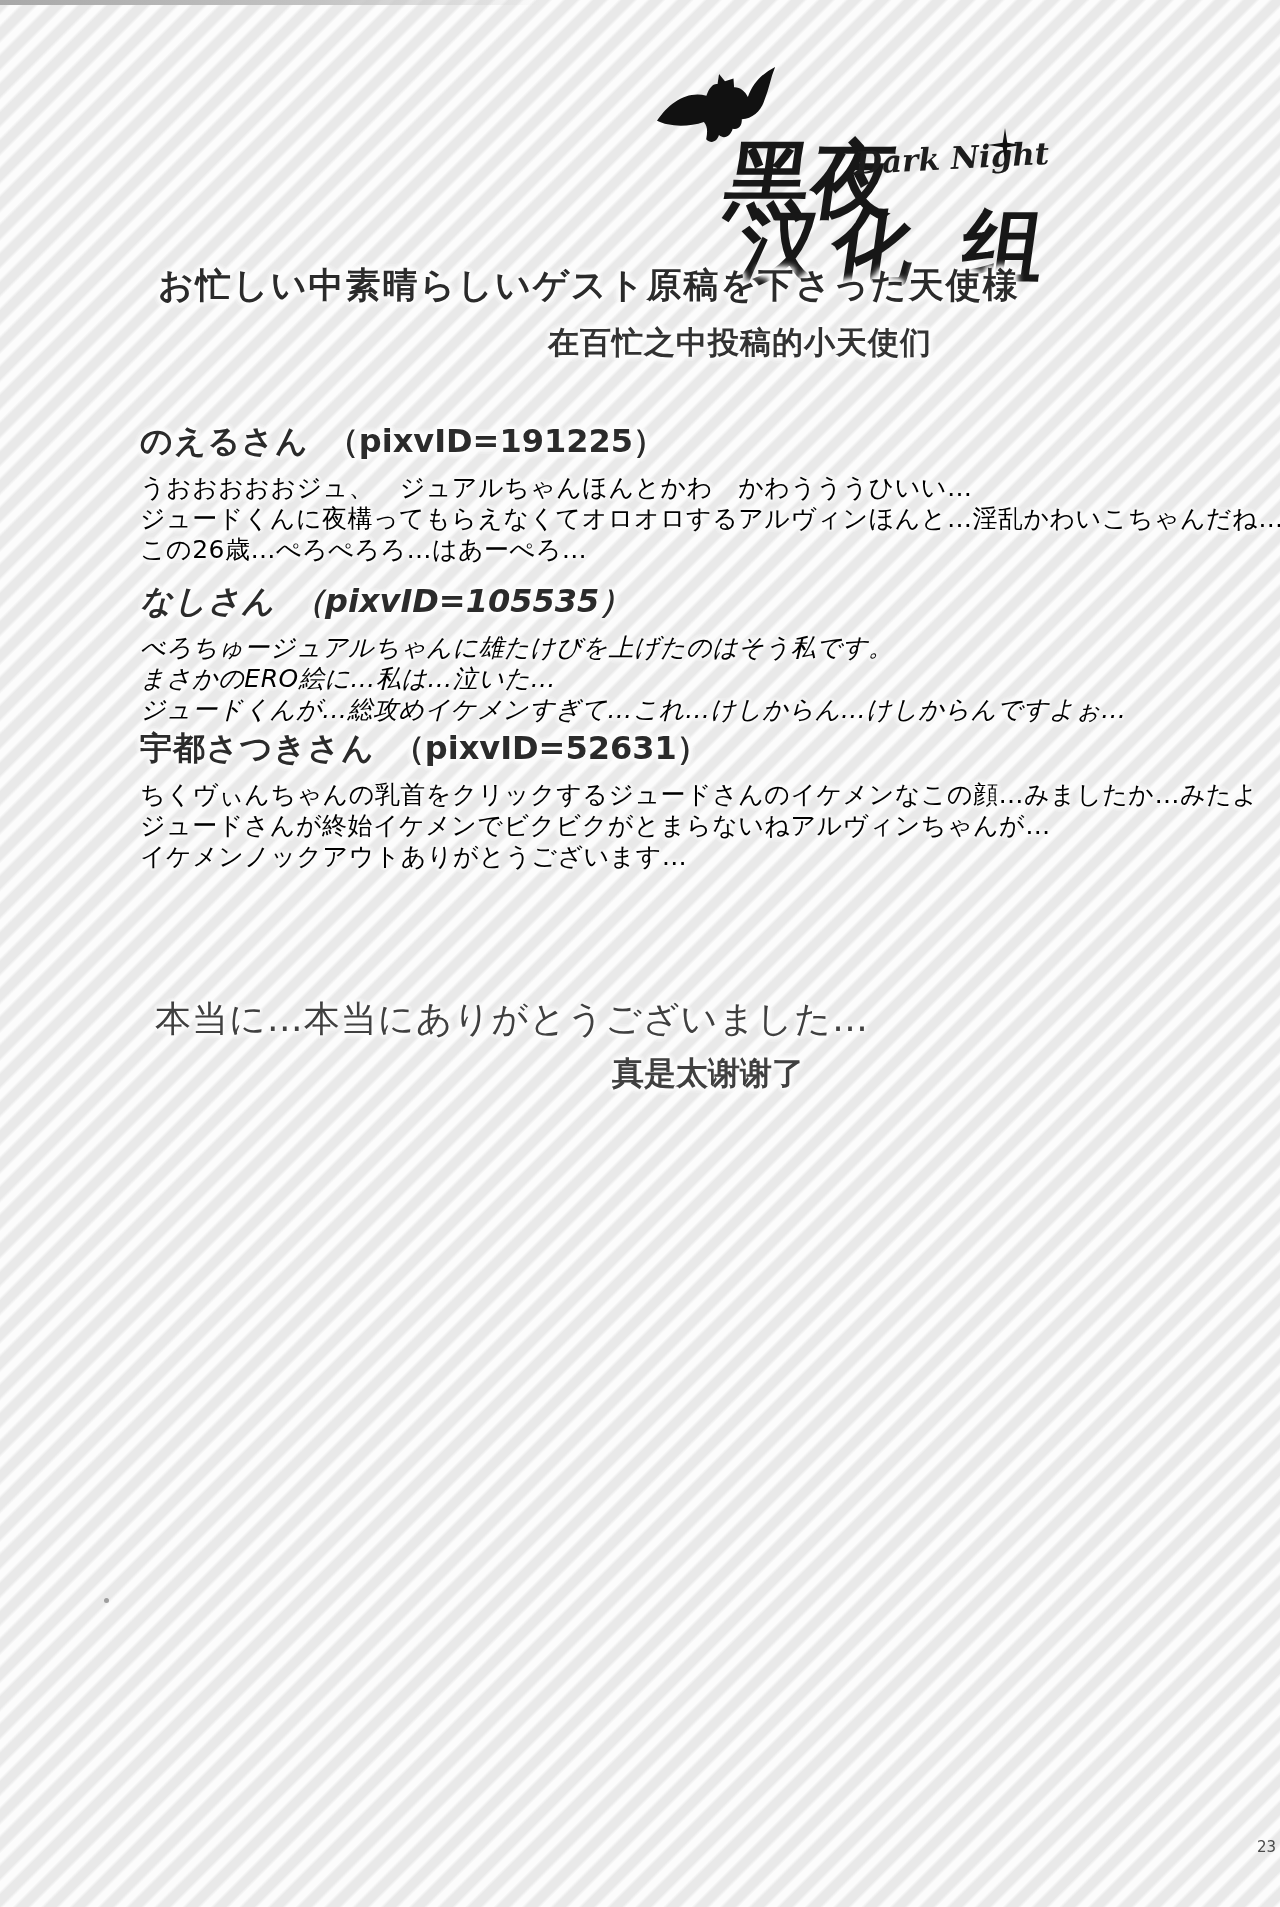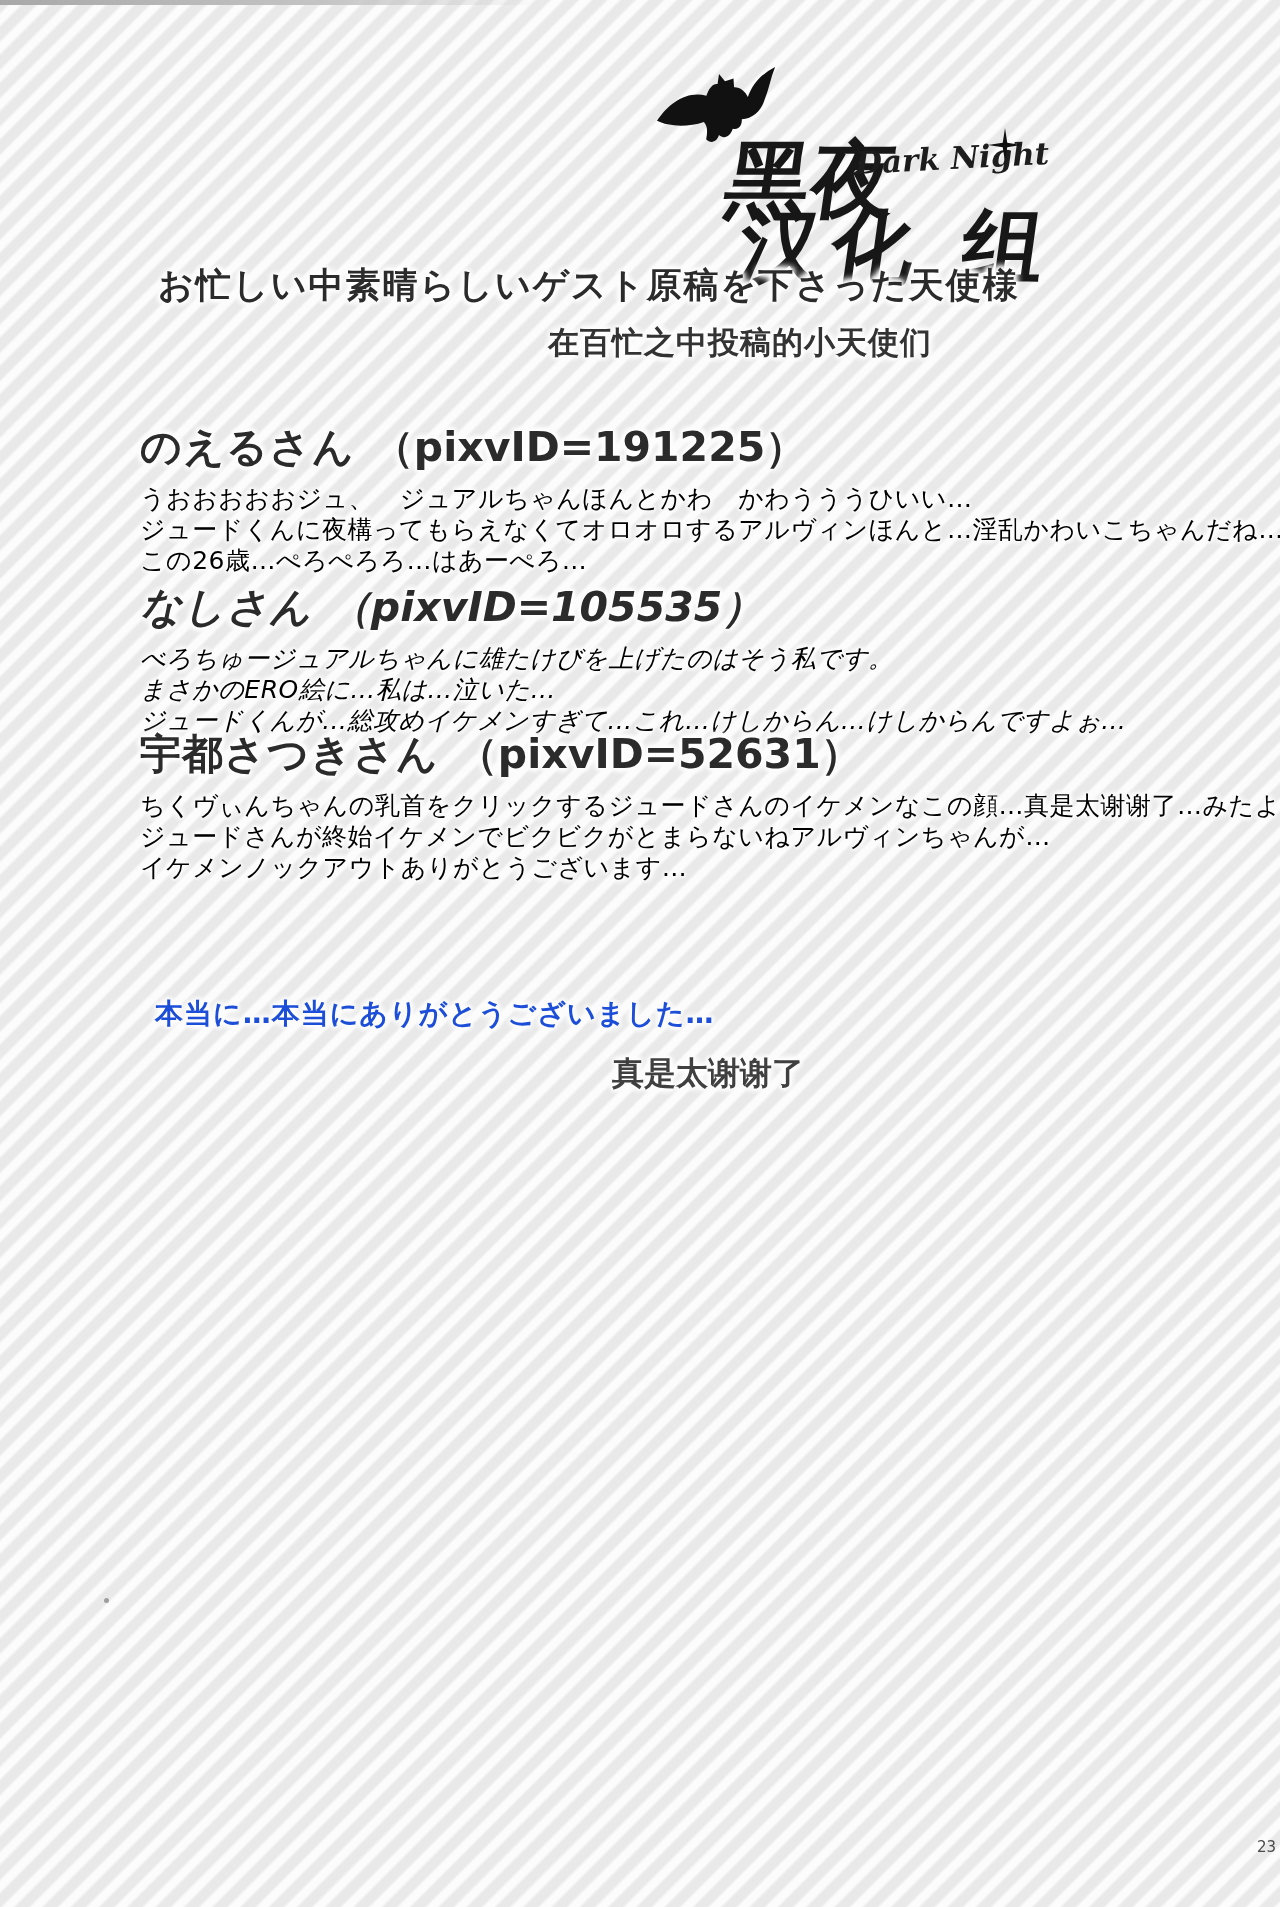--- a/index.html
+++ b/index.html
@@ -56,7 +56,7 @@
   
   .section{left:140px;width:1110px;}
   .sec-1{top:420px;} .sec-2{top:580px;font-style:italic;} .sec-3{top:727px;}
-  .guest-title{font-size:41px;font-weight:800;color:#2b2b2b;
+  .guest-title{font-size:32px;font-weight:800;color:#2b2b2b;
     white-space:nowrap;margin-bottom:8px;letter-spacing:1px;}
   .guest-title .gid{margin-left:18px;letter-spacing:0;}
   .guest-lines{font-size:25px;font-weight:500;line-height:31px;color:#000000;

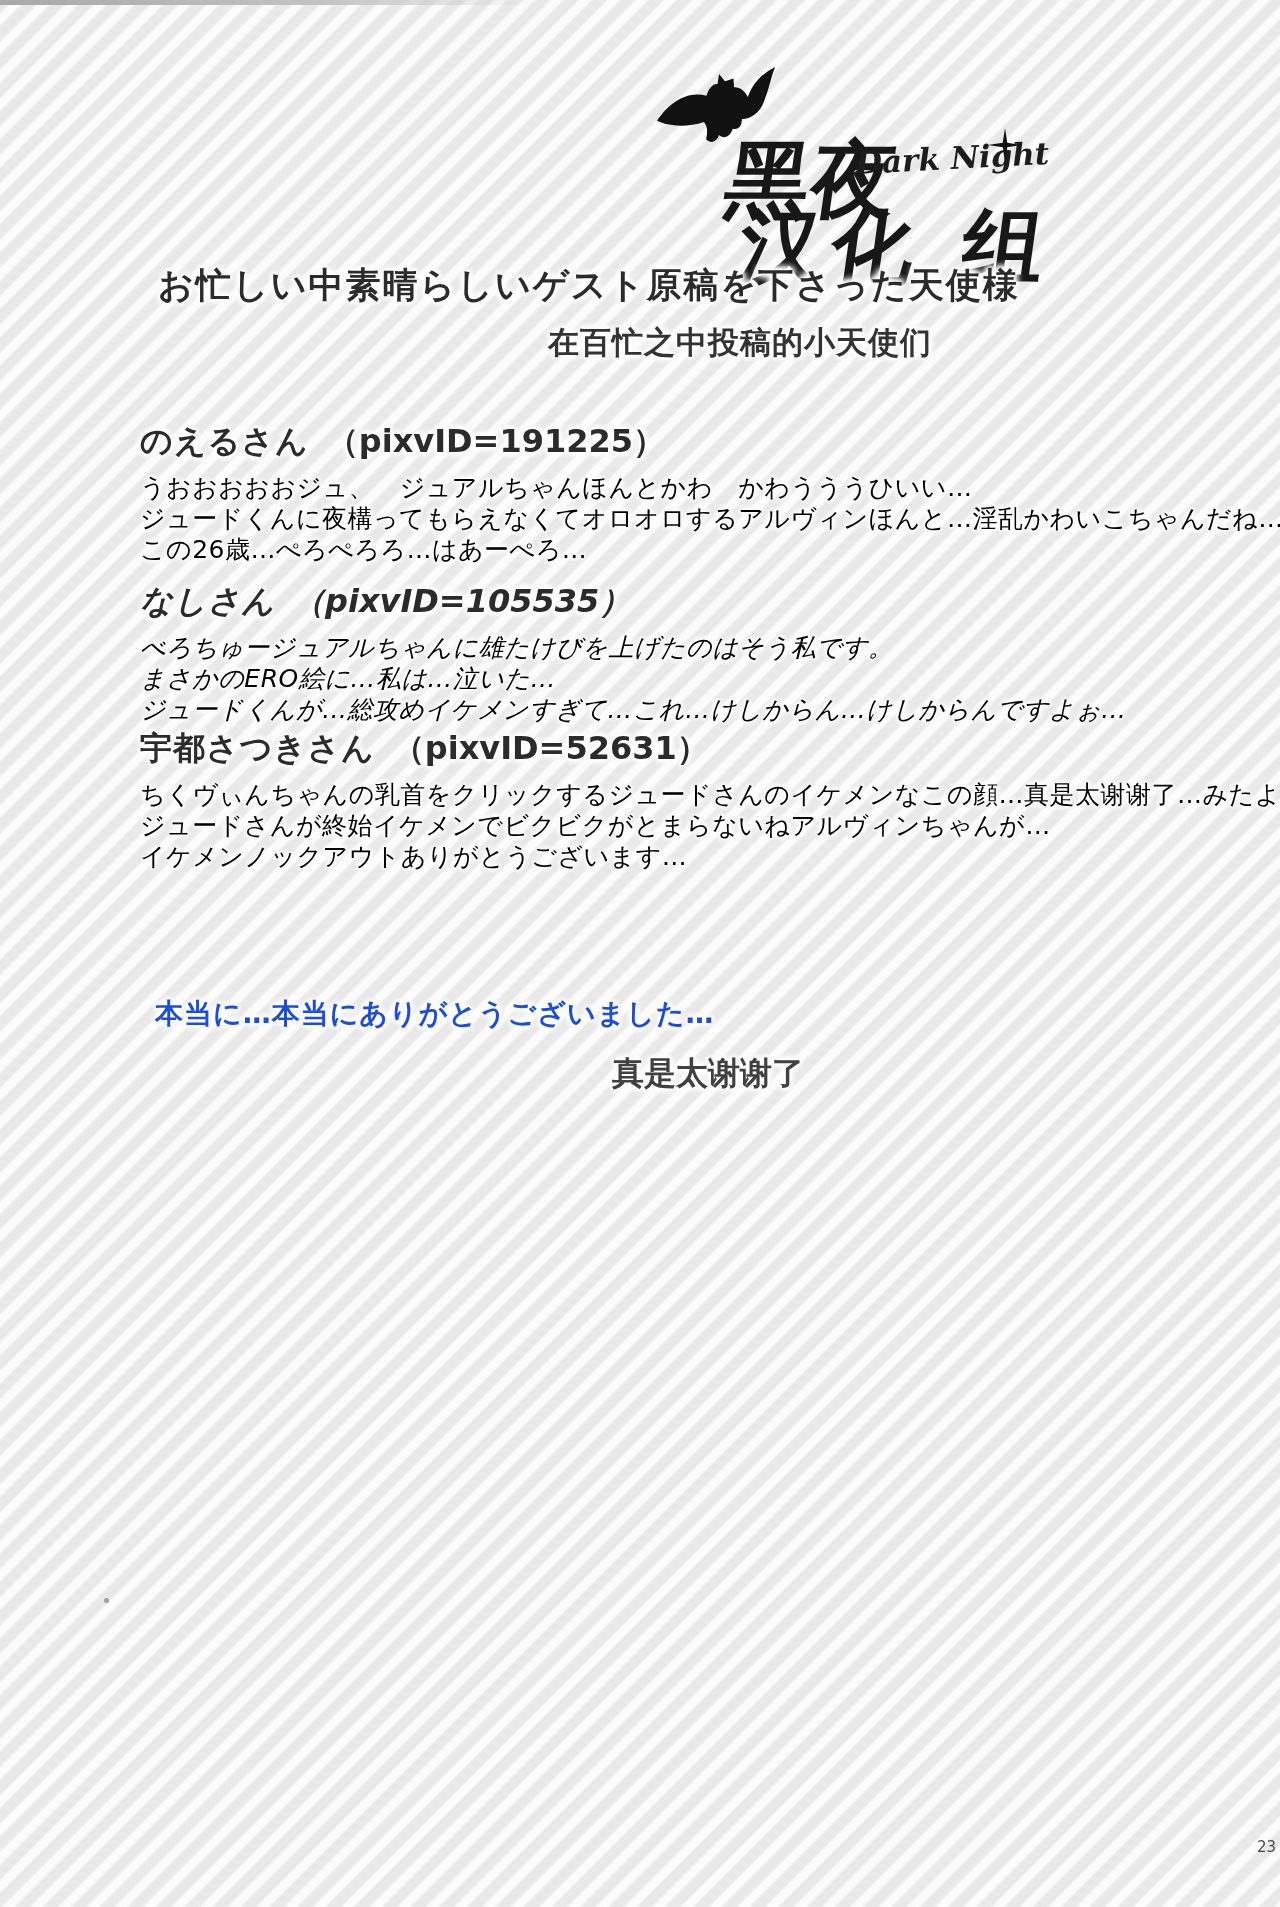--- a/index.html
+++ b/index.html
@@ -137,7 +137,7 @@
     <span>宇都さつきさん</span><span class="gid">（pixvID=52631）</span>
   </div>
   <div class="guest-lines halo">
-    <div>ちくヴぃんちゃんの乳首をクリックするジュードさんのイケメンなこの顔…真是太谢谢了…みたよ</div>
+    <div>ちくヴぃんちゃんの乳首をクリックするジュードさんのイケメンなこの顔…みましたか…みたよ</div>
     <div>ジュードさんが終始イケメンでビクビクがとまらないねアルヴィンちゃんが…</div>
     <div>イケメンノックアウトありがとうございます…</div>
   </div>

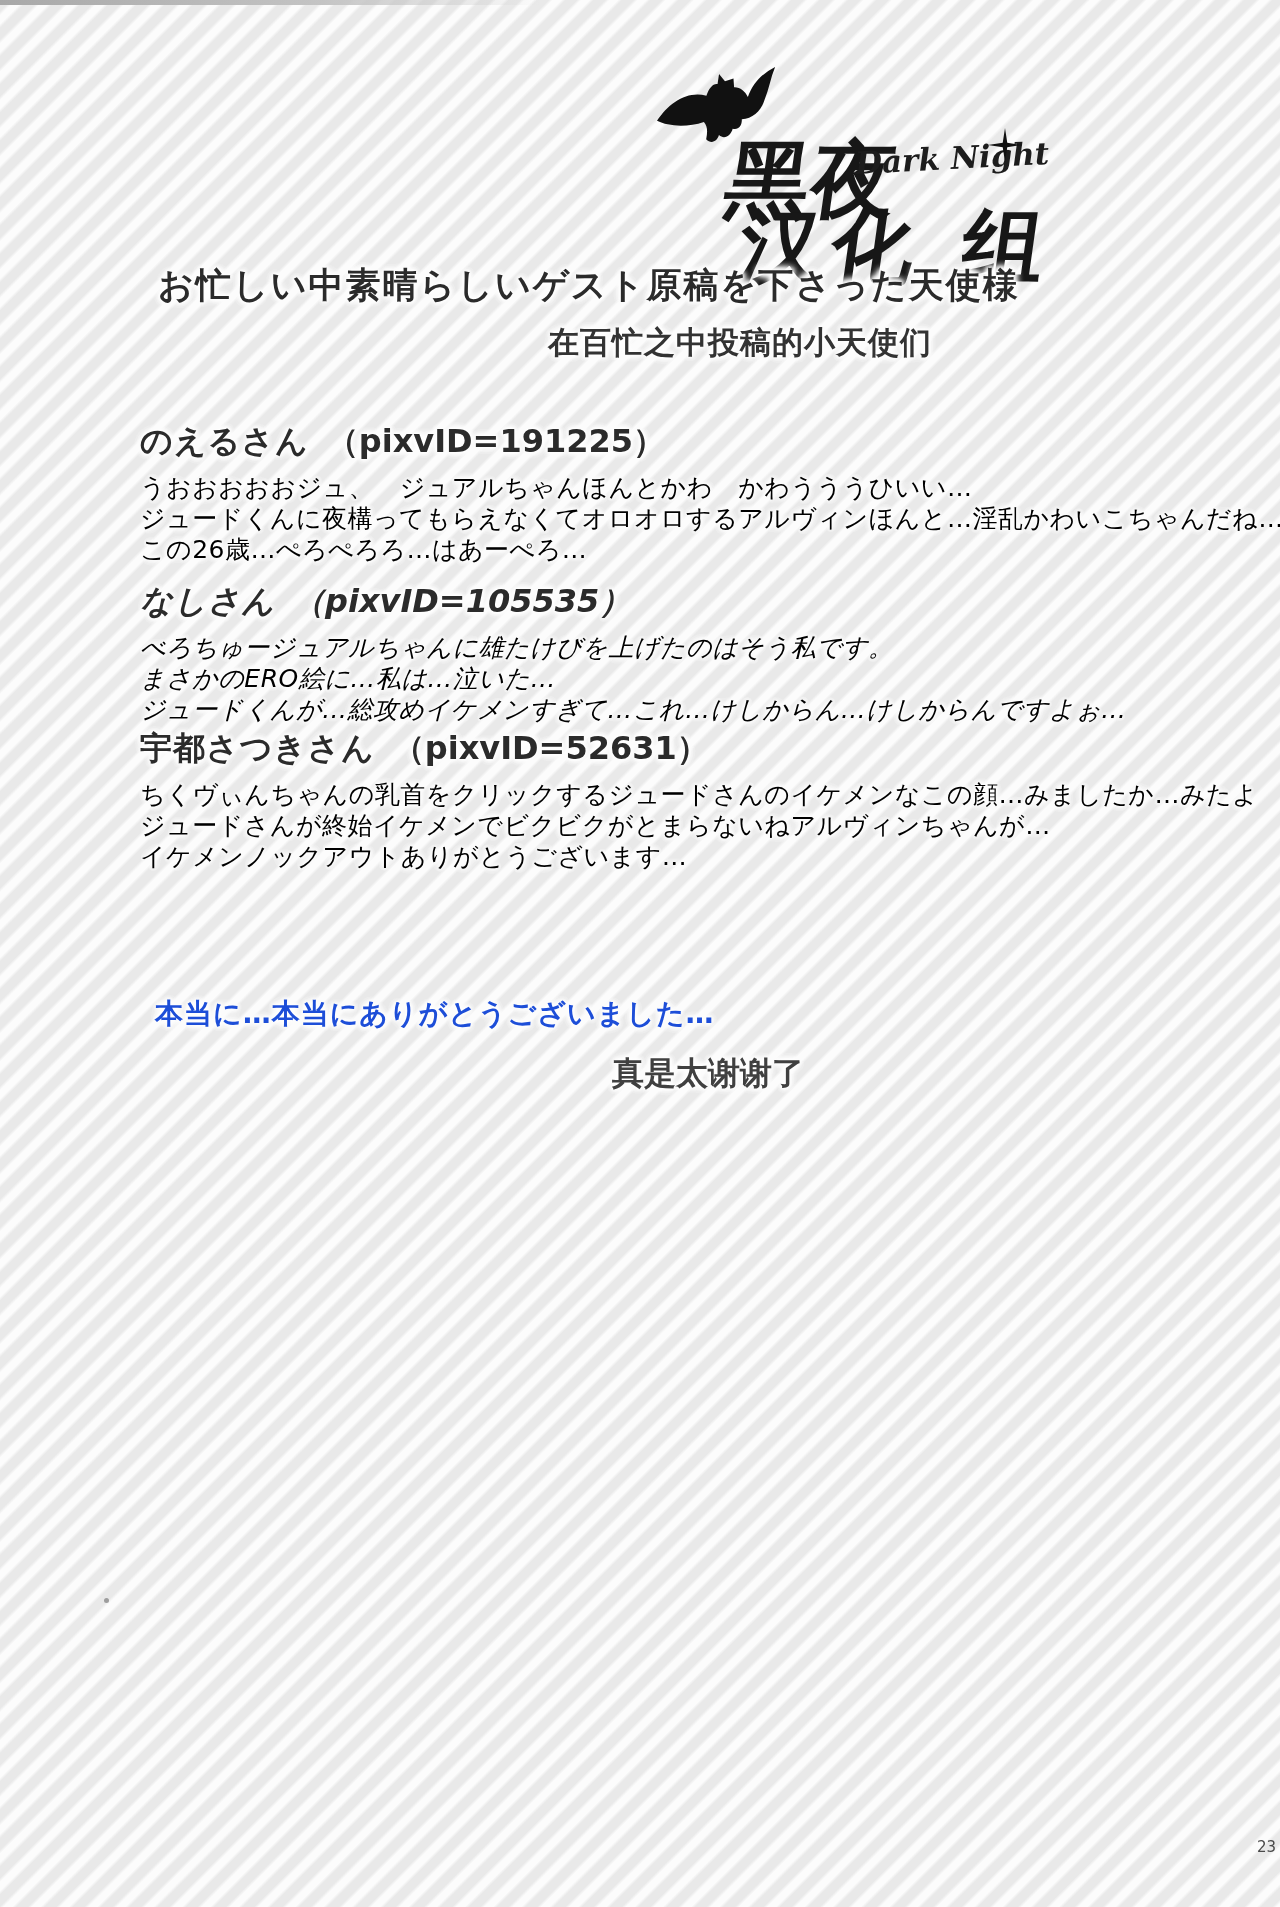--- a/index.html
+++ b/index.html
@@ -63,8 +63,8 @@
     white-space:nowrap;letter-spacing:0.5px;}
 
   
-  .closing-jp{left:155px;top:995px;font-size:28px;font-weight:700;
-    letter-spacing:1px;color:#1d4ed8;white-space:nowrap;}
+  .closing-jp{left:155px;top:995px;font-size:36px;font-weight:400;
+    letter-spacing:1px;color:#404040;white-space:nowrap;}
   .closing-cn{left:612px;top:1052px;font-size:32px;font-weight:700;
     color:#404040;white-space:nowrap;}
 </style>

